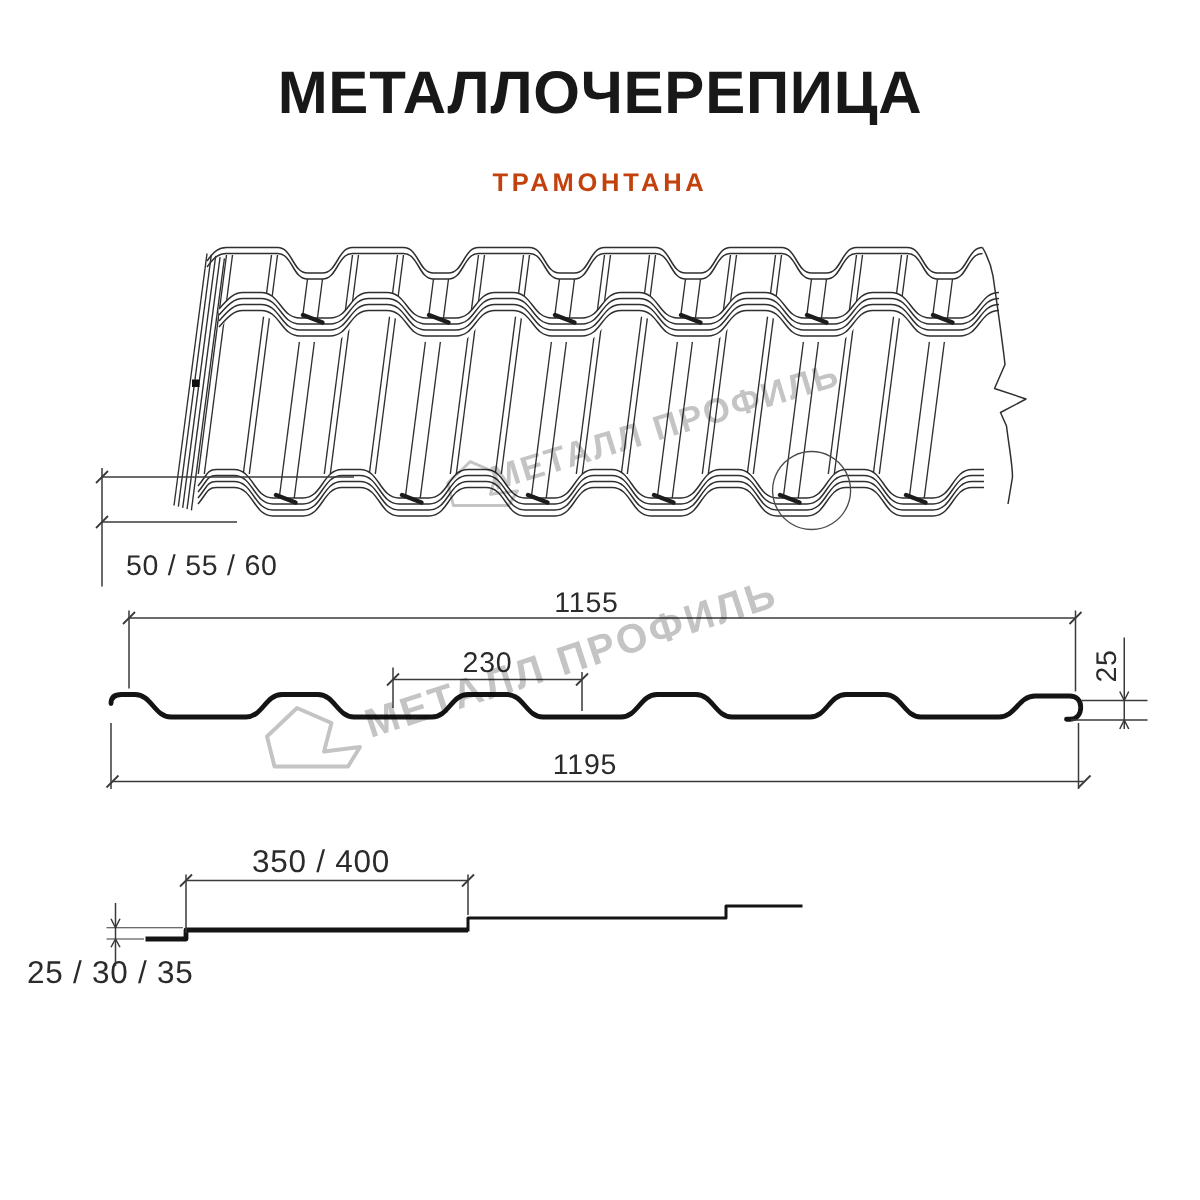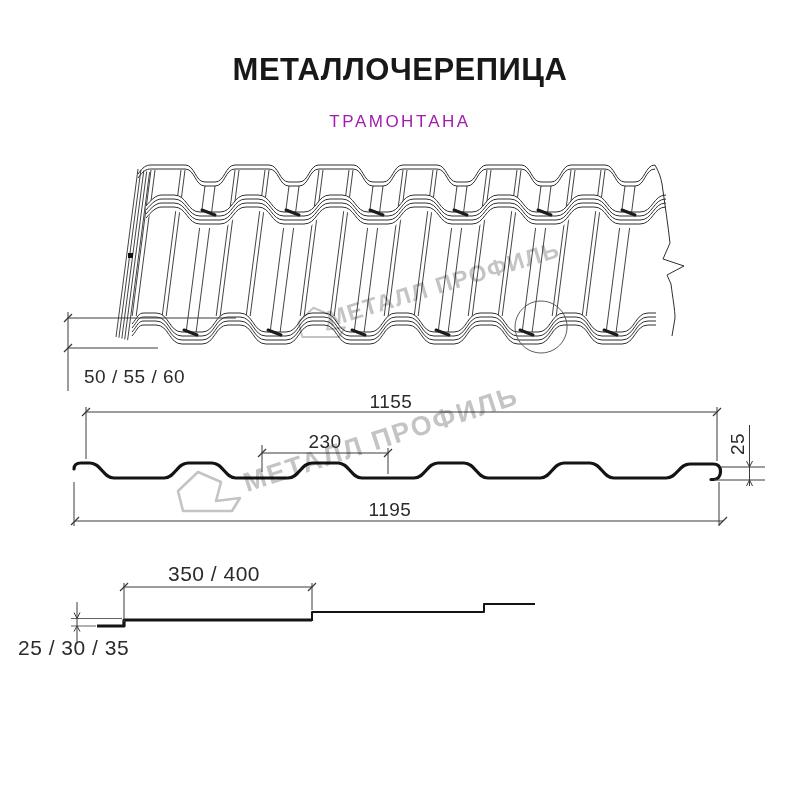--- a/index.html
+++ b/index.html
@@ -5,8 +5,8 @@
   html,body{margin:0;padding:0;background:#fff;}
   .page{position:relative;width:800px;height:800px;background:#fff;overflow:hidden;
         font-family:"Liberation Sans",sans-serif;}
-  .title{position:absolute;top:52px;left:0;width:100%;text-align:center;
-         font-size:31px;font-weight:700;letter-spacing:.5px;color:#181818;}
+  .title{position:absolute;top:40px;left:0;width:100%;text-align:center;
+         font-size:40px;font-weight:700;letter-spacing:.5px;color:#181818;}
   .subtitle{position:absolute;top:112px;left:0;width:100%;text-align:center;
             font-size:17px;font-weight:400;letter-spacing:2.5px;color:#a21caf;}
   svg{position:absolute;left:0;top:0;}

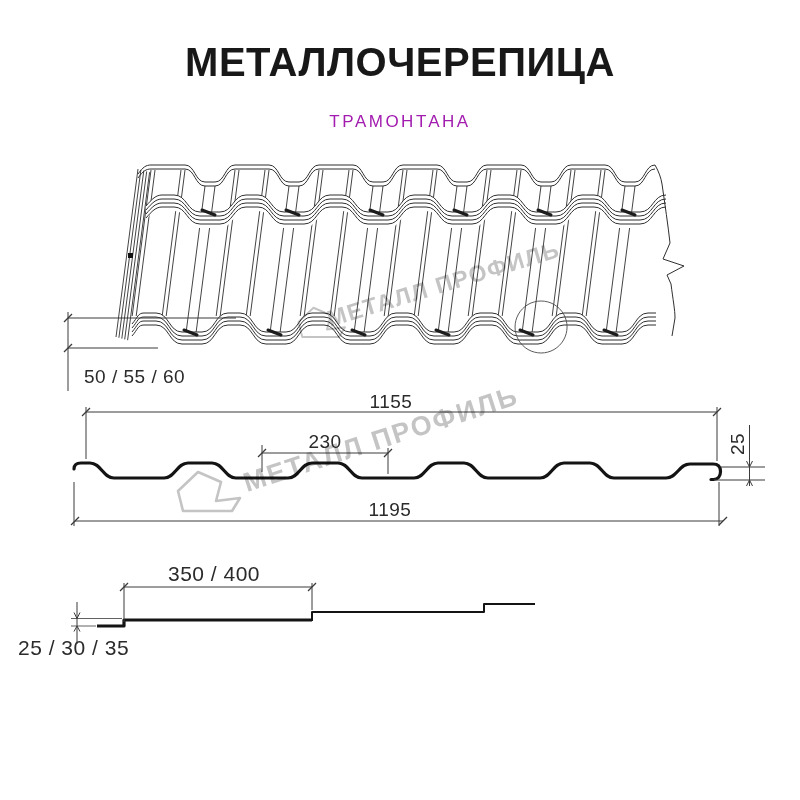--- a/index.html
+++ b/index.html
@@ -8,7 +8,7 @@
   .title{position:absolute;top:40px;left:0;width:100%;text-align:center;
          font-size:40px;font-weight:700;letter-spacing:.5px;color:#181818;}
   .subtitle{position:absolute;top:112px;left:0;width:100%;text-align:center;
-            font-size:17px;font-weight:400;letter-spacing:2.5px;color:#a21caf;}
+            font-size:17px;font-weight:700;letter-spacing:2.5px;color:#c2410c;}
   svg{position:absolute;left:0;top:0;}
   text{font-family:"Liberation Sans",sans-serif;fill:#2b2b2b;letter-spacing:.5px;}
   .dim-t{font-size:19px;}

